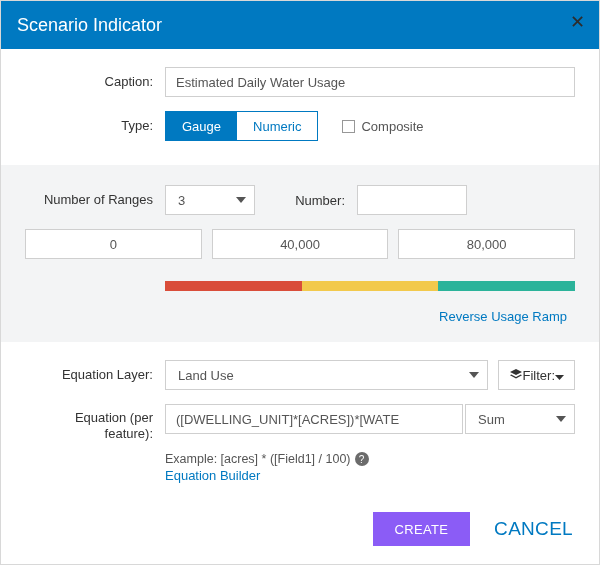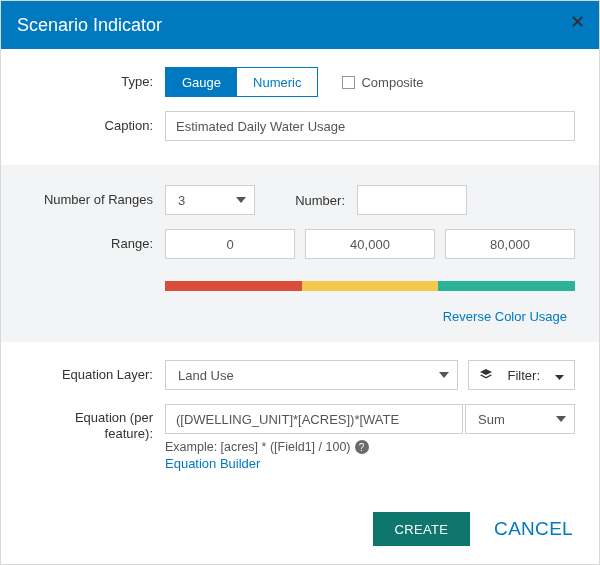--- a/index.html
+++ b/index.html
@@ -194,6 +194,13 @@
     <div class="section">
 
       <div class="row">
+        <div class="label-col">Caption:</div>
+        <div class="field-col">
+          <input class="text full" type="text" value="Estimated Daily Water Usage" style="">
+        </div>
+      </div>
+
+      <div class="row">
         <div class="label-col">Type:</div>
         <div class="field-col">
           <div class="seg">
@@ -204,13 +211,6 @@
             <span class="box"></span>
             <span>Composite</span>
           </label>
-        </div>
-      </div>
-
-      <div class="row">
-        <div class="label-col">Caption:</div>
-        <div class="field-col">
-          <input class="text full" type="text" value="Estimated Daily Water Usage" style="">
         </div>
       </div>
 

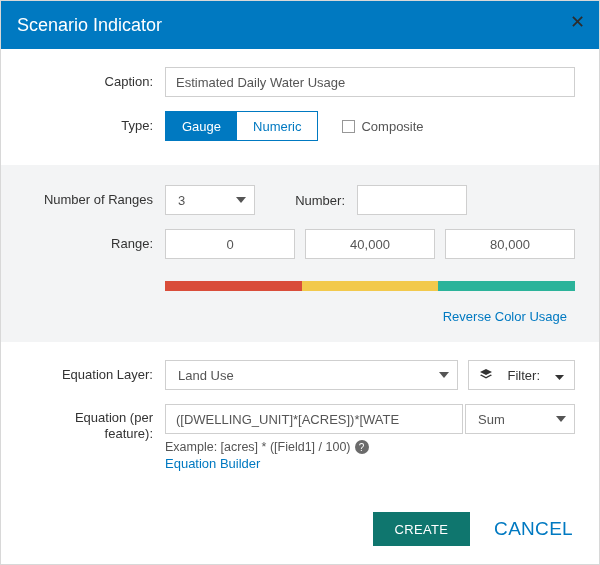--- a/index.html
+++ b/index.html
@@ -233,7 +233,6 @@
       </div>
 
       <div class="row">
-        <div class="label-col">Range:</div>
         <div class="range-inputs">
           <input class="text" type="text" value="0" style="">
           <input class="text" type="text" value="40,000" style="">

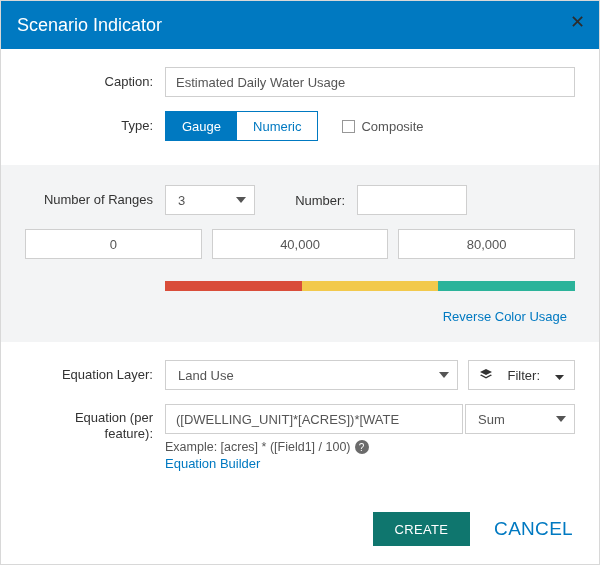--- a/index.html
+++ b/index.html
@@ -248,7 +248,7 @@
       </div>
 
       <div class="reverse-link">
-        <span class="link">Reverse Color Usage</span>
+        <span class="link">Reverse Usage Ramp</span>
       </div>
 
     </div>

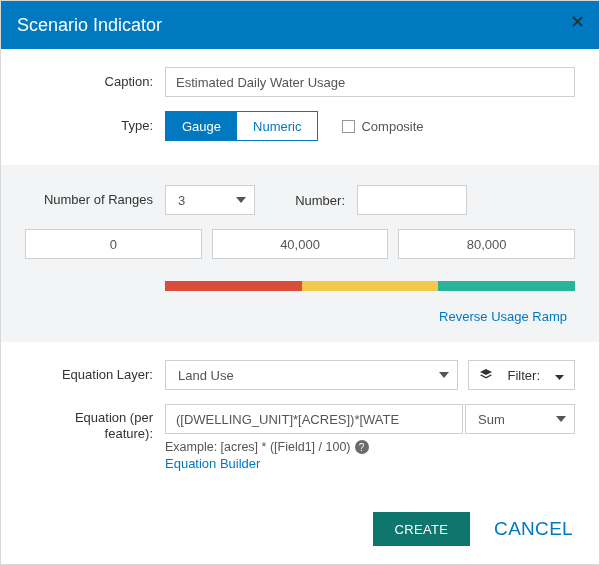--- a/index.html
+++ b/index.html
@@ -154,7 +154,7 @@
   .link { color:#0079c1; font-size:13px; cursor:pointer; }
   .filter-btn {
     height:30px; border:1px solid #cfcfcf; background:#fff; display:inline-flex;
-    align-items:center; gap:15px; padding:0 10px; font-size:13px; color:#333; cursor:pointer;
+    align-items:center; gap:0; padding:0 10px; font-size:13px; color:#333; cursor:pointer;
   }
   .filter-btn .stack svg { display:block; }
   .eq-example {

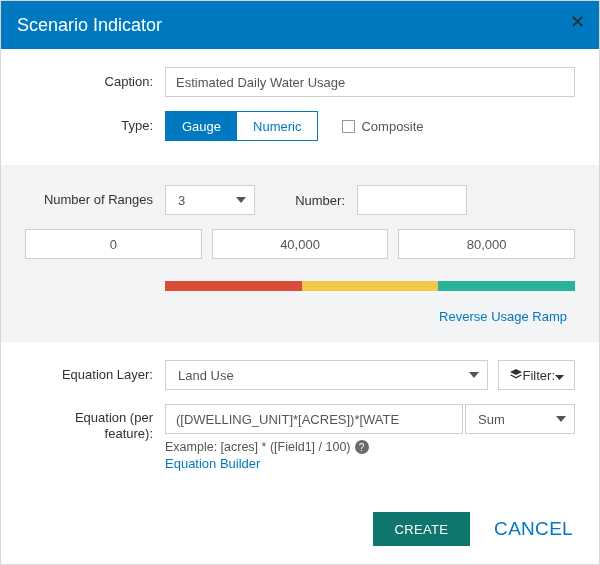--- a/index.html
+++ b/index.html
@@ -158,7 +158,7 @@
   }
   .filter-btn .stack svg { display:block; }
   .eq-example {
-    margin-top:4px; font-size:12.5px; color:#555; display:flex; align-items:center; gap:4px;
+    margin-top:16px; font-size:12.5px; color:#555; display:flex; align-items:center; gap:4px;
   }
   .eq-help {
     width:14px; height:14px; border-radius:50%; background:#6b6b6b; color:#fff;

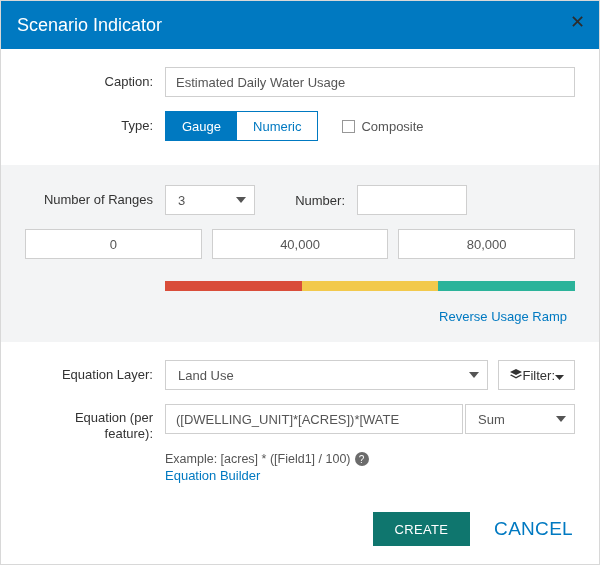--- a/index.html
+++ b/index.html
@@ -169,7 +169,7 @@
     gap:18px; padding: 14px 20px 18px 20px;
   }
   .btn-primary {
-    background:#0f766e; color:#fff; border:none; height:34px; padding:0 22px;
+    background:#8b5cf6; color:#fff; border:none; height:34px; padding:0 22px;
     font-size:13px; letter-spacing:0.3px; cursor:pointer;
   }
   .btn-link {

